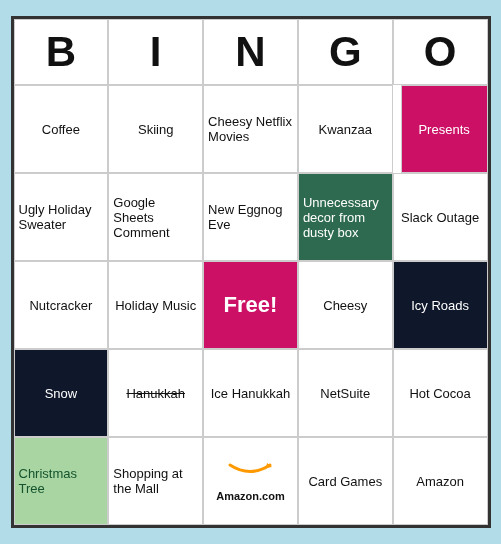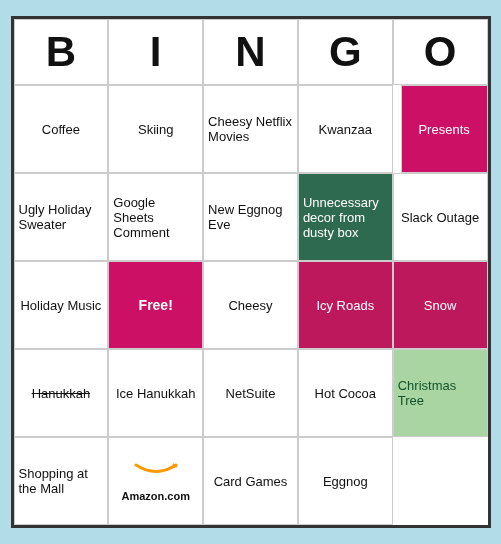--- a/index.html
+++ b/index.html
@@ -101,6 +101,7 @@
       <div class="cell">New Eggnog Eve</div>
       <div class="cell dark-green">Unnecessary decor from dusty box</div>
       <div class="cell">Slack Outage</div>
+      <div class="cell">Nutcracker</div>
       <div class="cell">Holiday Music</div>
       <div class="cell free">Free!</div>
       <div class="cell">Cheesy</div>

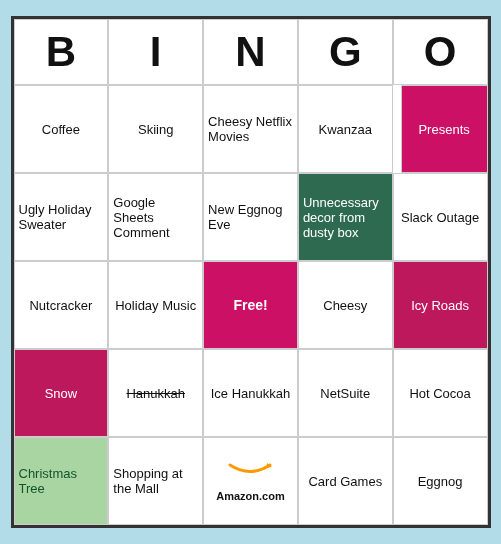--- a/index.html
+++ b/index.html
@@ -55,7 +55,7 @@
     .cell.free {
       background: #cc1066;
       color: white;
-      font-size: 14px;
+      font-size: 22px;
       font-weight: bold;
     }
     .amazon-cell {

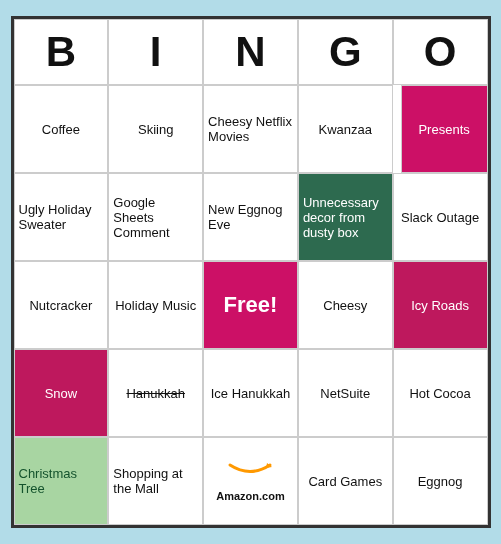--- a/index.html
+++ b/index.html
@@ -49,7 +49,7 @@
       position: relative;
     }
     .cell.pink { background: #cc1066; color: white; margin-left: 8px; }
-    .cell.teal { background: #be185d; color: white; }
+    .cell.teal { background: #0f172a; color: white; }
     .cell.dark-green { background: #2d6a4f; color: white; }
     .cell.light-green { background: #a8d5a2; color: #14532d; }
     .cell.free {

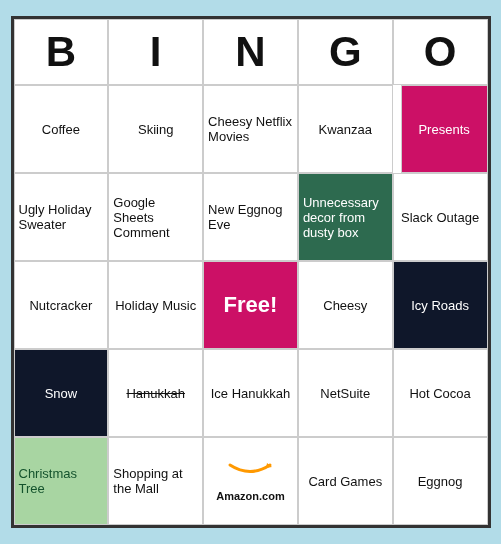--- a/index.html
+++ b/index.html
@@ -123,7 +123,7 @@
         <div class="amazon-logo">Amazon.com</div>
       </div>
       <div class="cell">Card Games</div>
-      <div class="cell">Eggnog</div>
+      <div class="cell">Amazon</div>
     </div>
 </div>
 

